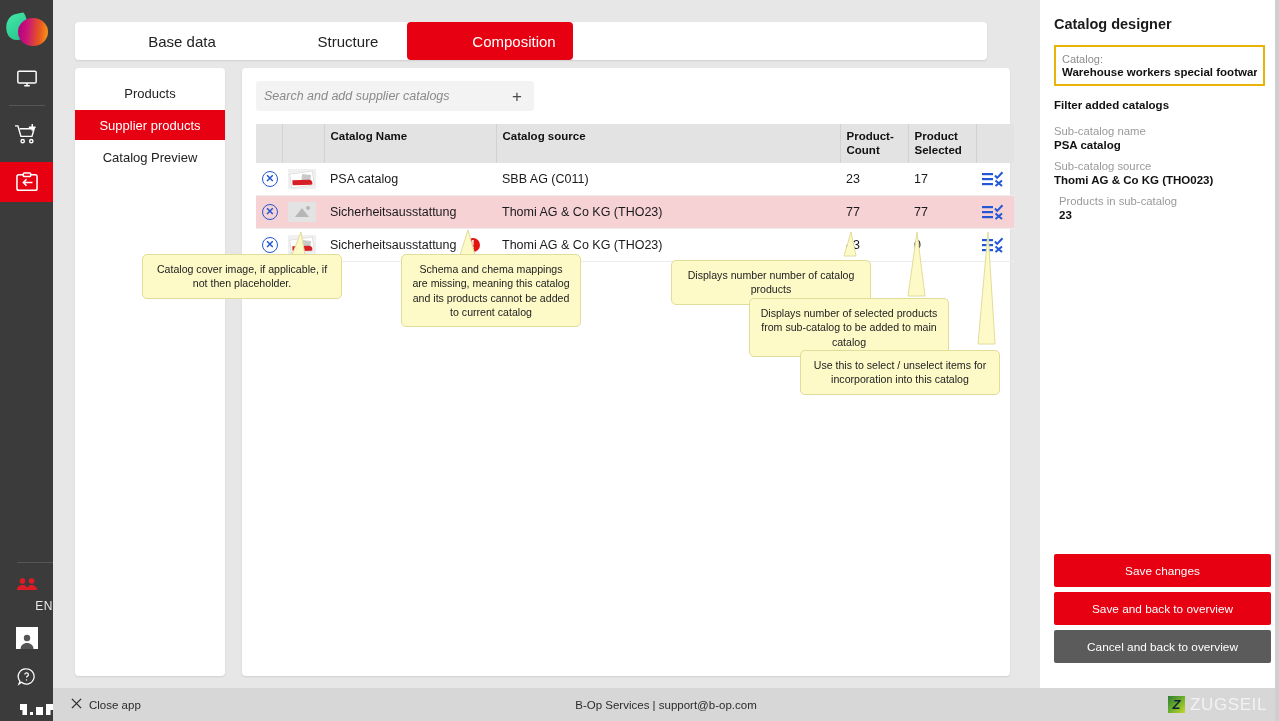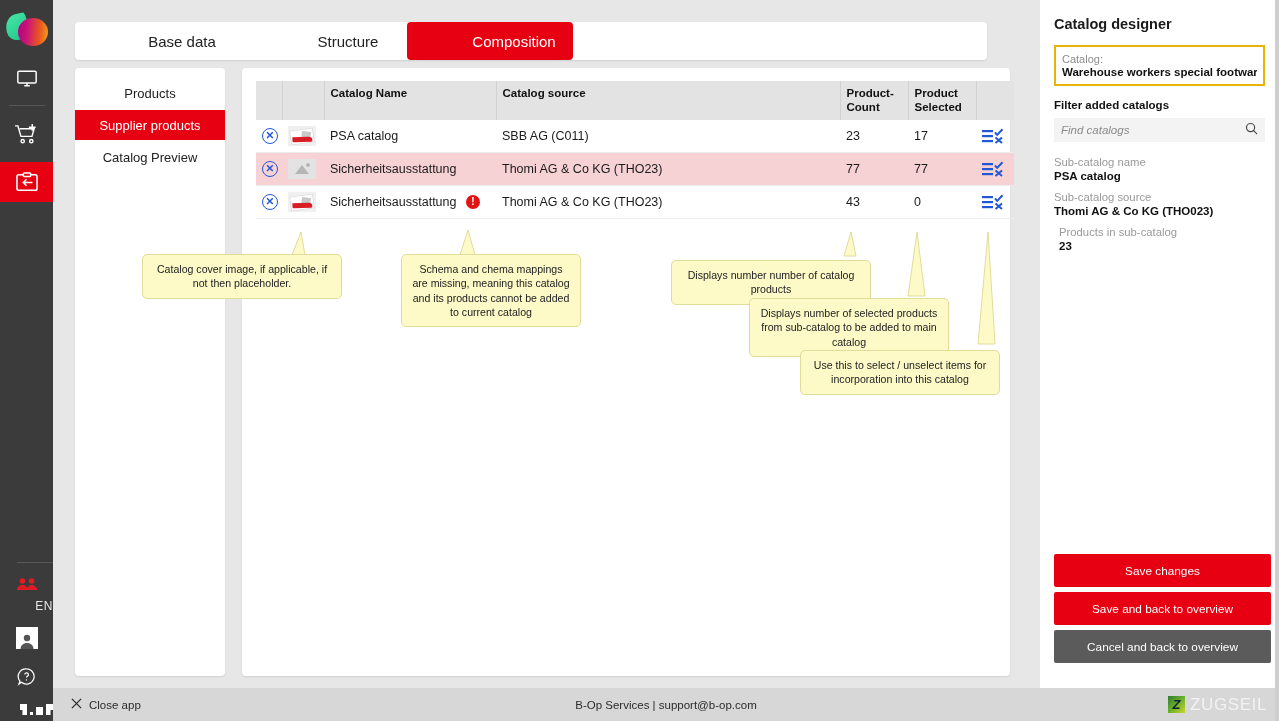--- a/index.html
+++ b/index.html
@@ -265,6 +265,10 @@
 
     <div class="panel">
 
+      <div class="searchbar">
+        <input type="text" value="" placeholder="Search and add supplier catalogs" style="">
+        <span class="plus-btn">+</span>
+      </div>
 
       <table class="cat">
         <thead>

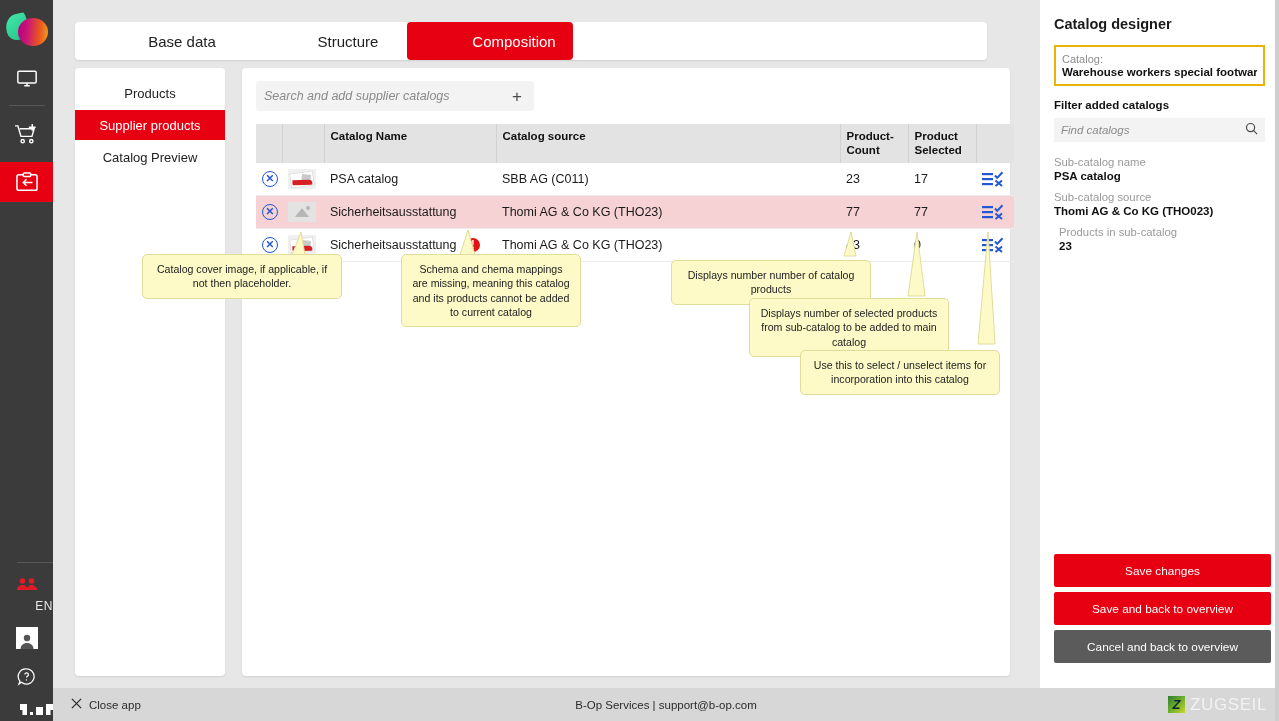--- a/index.html
+++ b/index.html
@@ -397,15 +397,6 @@
     </div>
 
     <div class="filter-lbl">Filter added catalogs</div>
-    <div class="find-box">
-      <input type="text" value="" placeholder="Find catalogs" style="">
-      <span>
-        <svg width="13" height="13" viewBox="0 0 14 14" fill="none" stroke="#4a4a4a" stroke-width="1.3">
-          <circle cx="6" cy="6" r="4.4"></circle>
-            <path d="M9.3 9.3L13 13"></path>
-        </svg>
-      </span>
-    </div>
 
     <div class="meta">
       <div class="k">Sub-catalog name</div>

